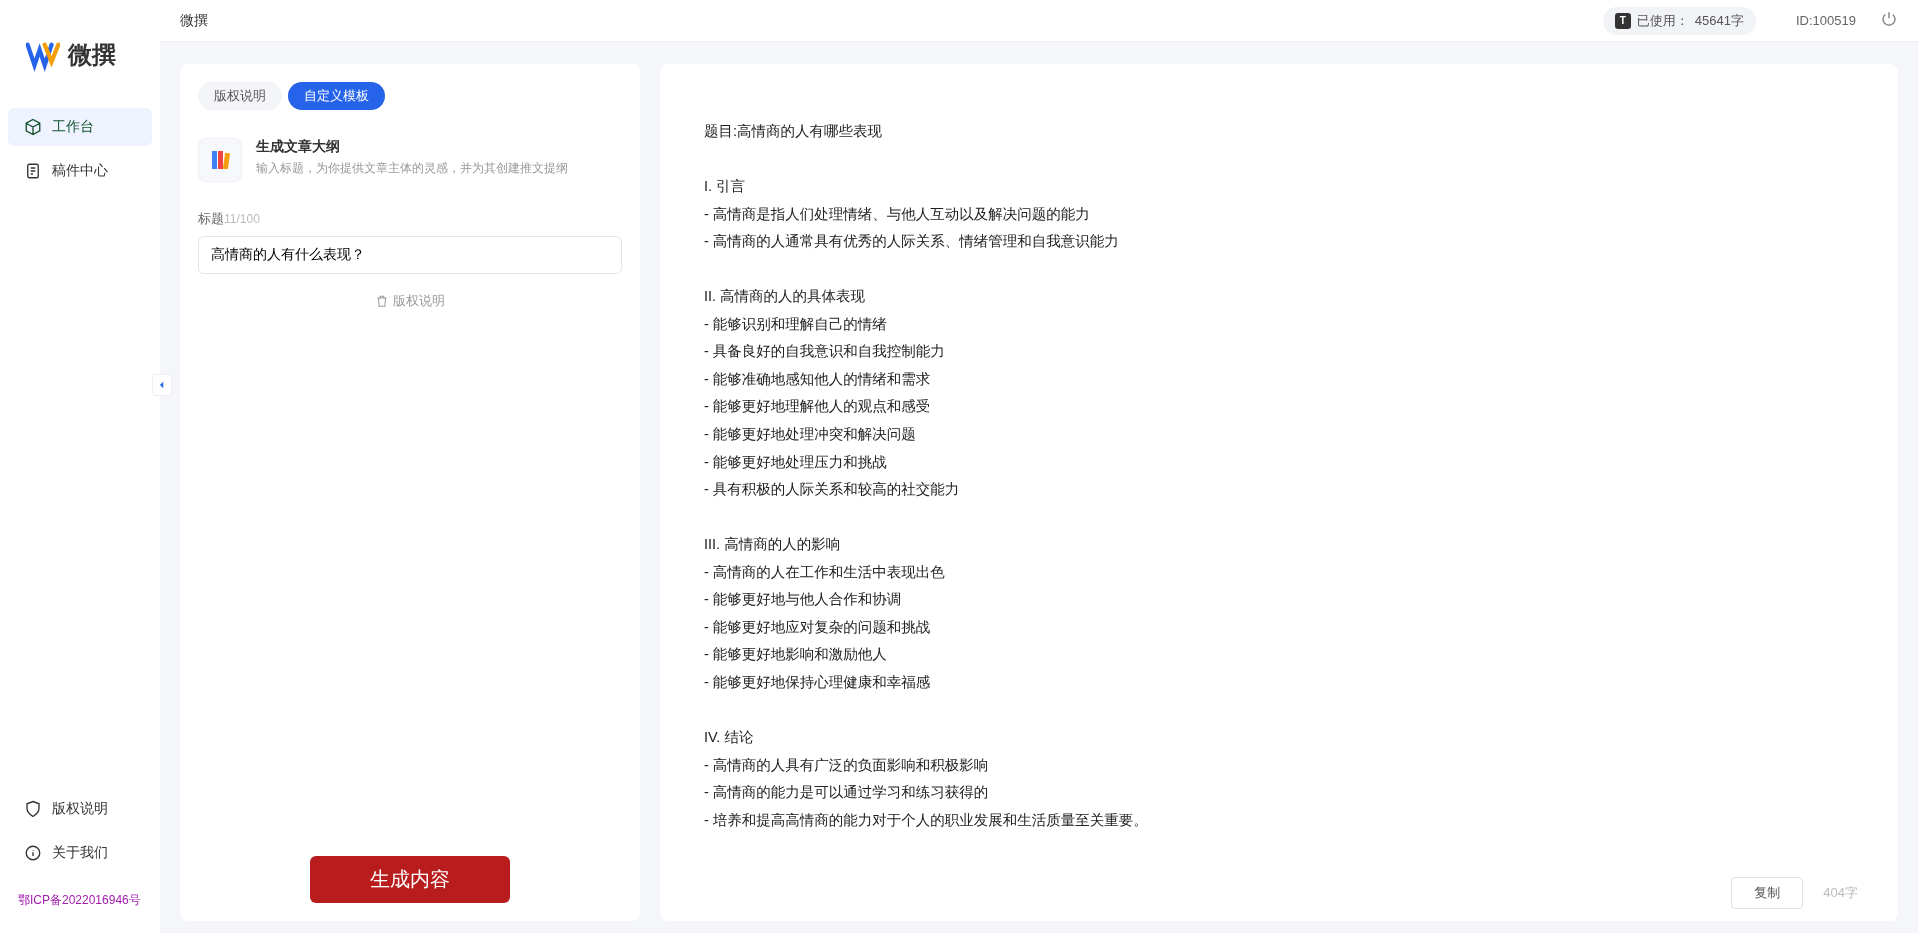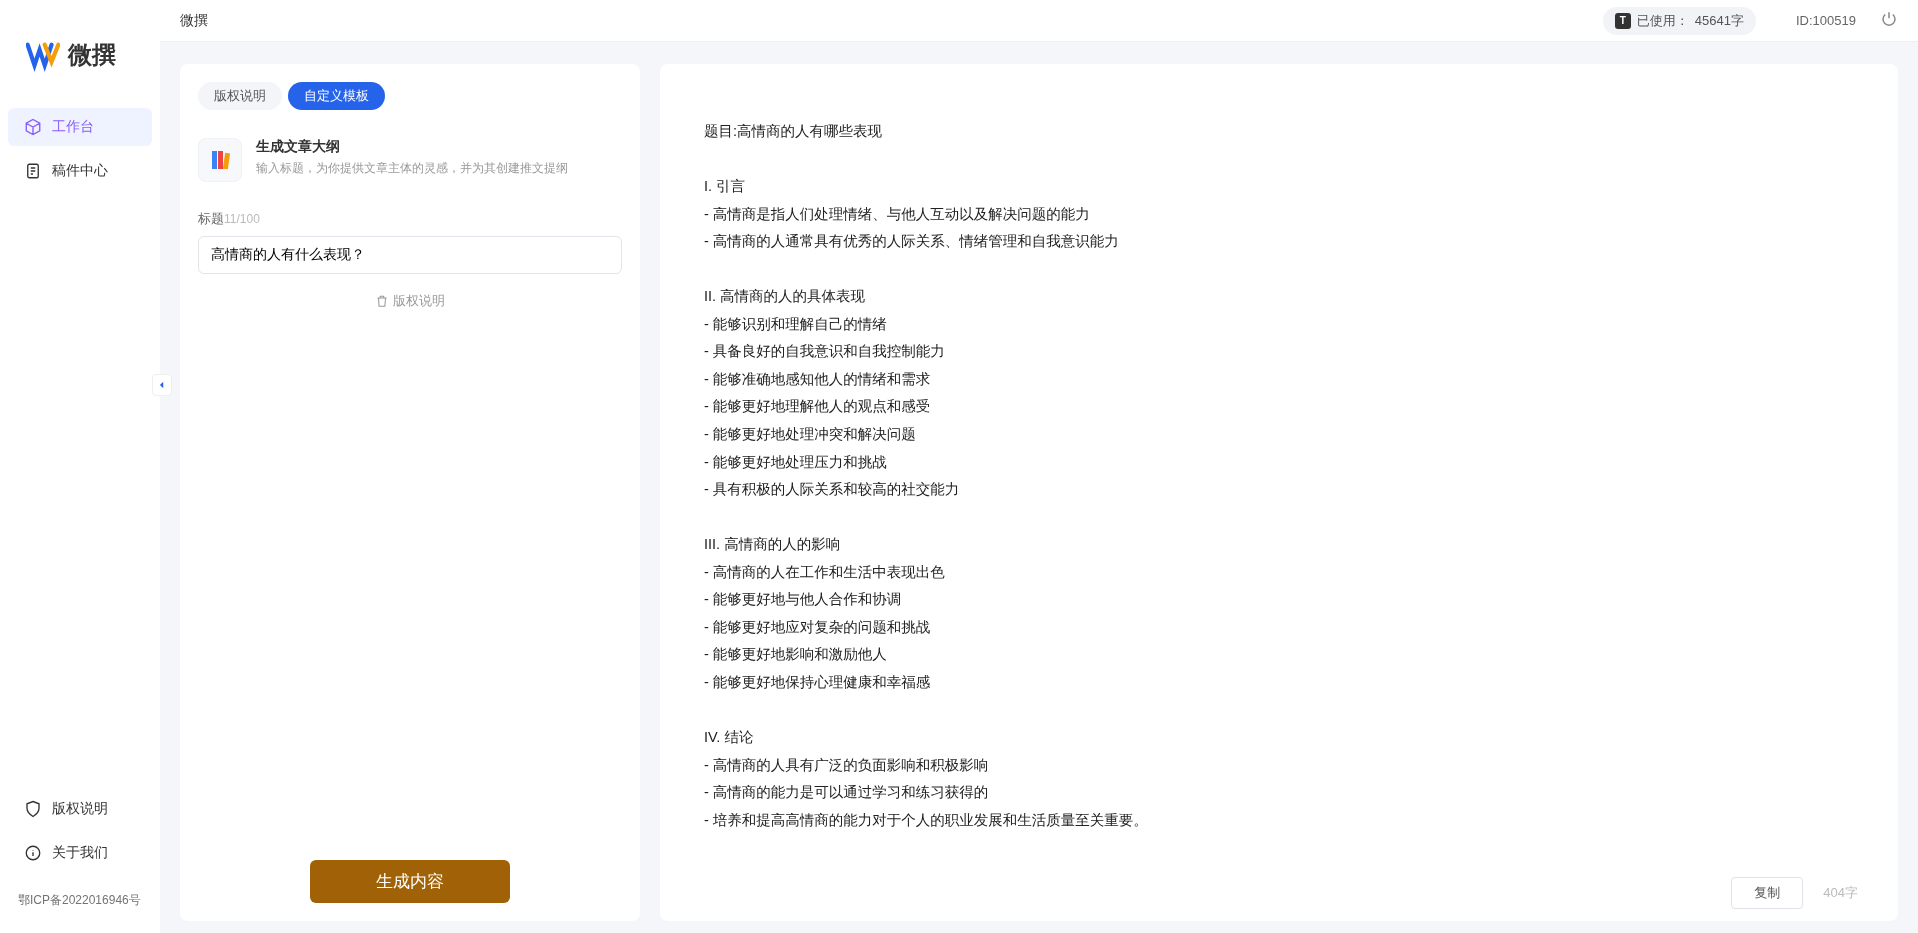--- a/index.html
+++ b/index.html
@@ -39,7 +39,7 @@
       cursor: pointer;
       color: #333;
     }
-    .nav-item.active { color: #8b5cf6; background: #eef3ff; }
+    .nav-item.active { color: #14532d; background: #eef3ff; }
     .nav-item svg { width: 18px; height: 18px; }
     .footer-nav { padding: 0 8px 8px; }
     .icp { font-size: 12px; color: #737373; padding: 6px 18px; }

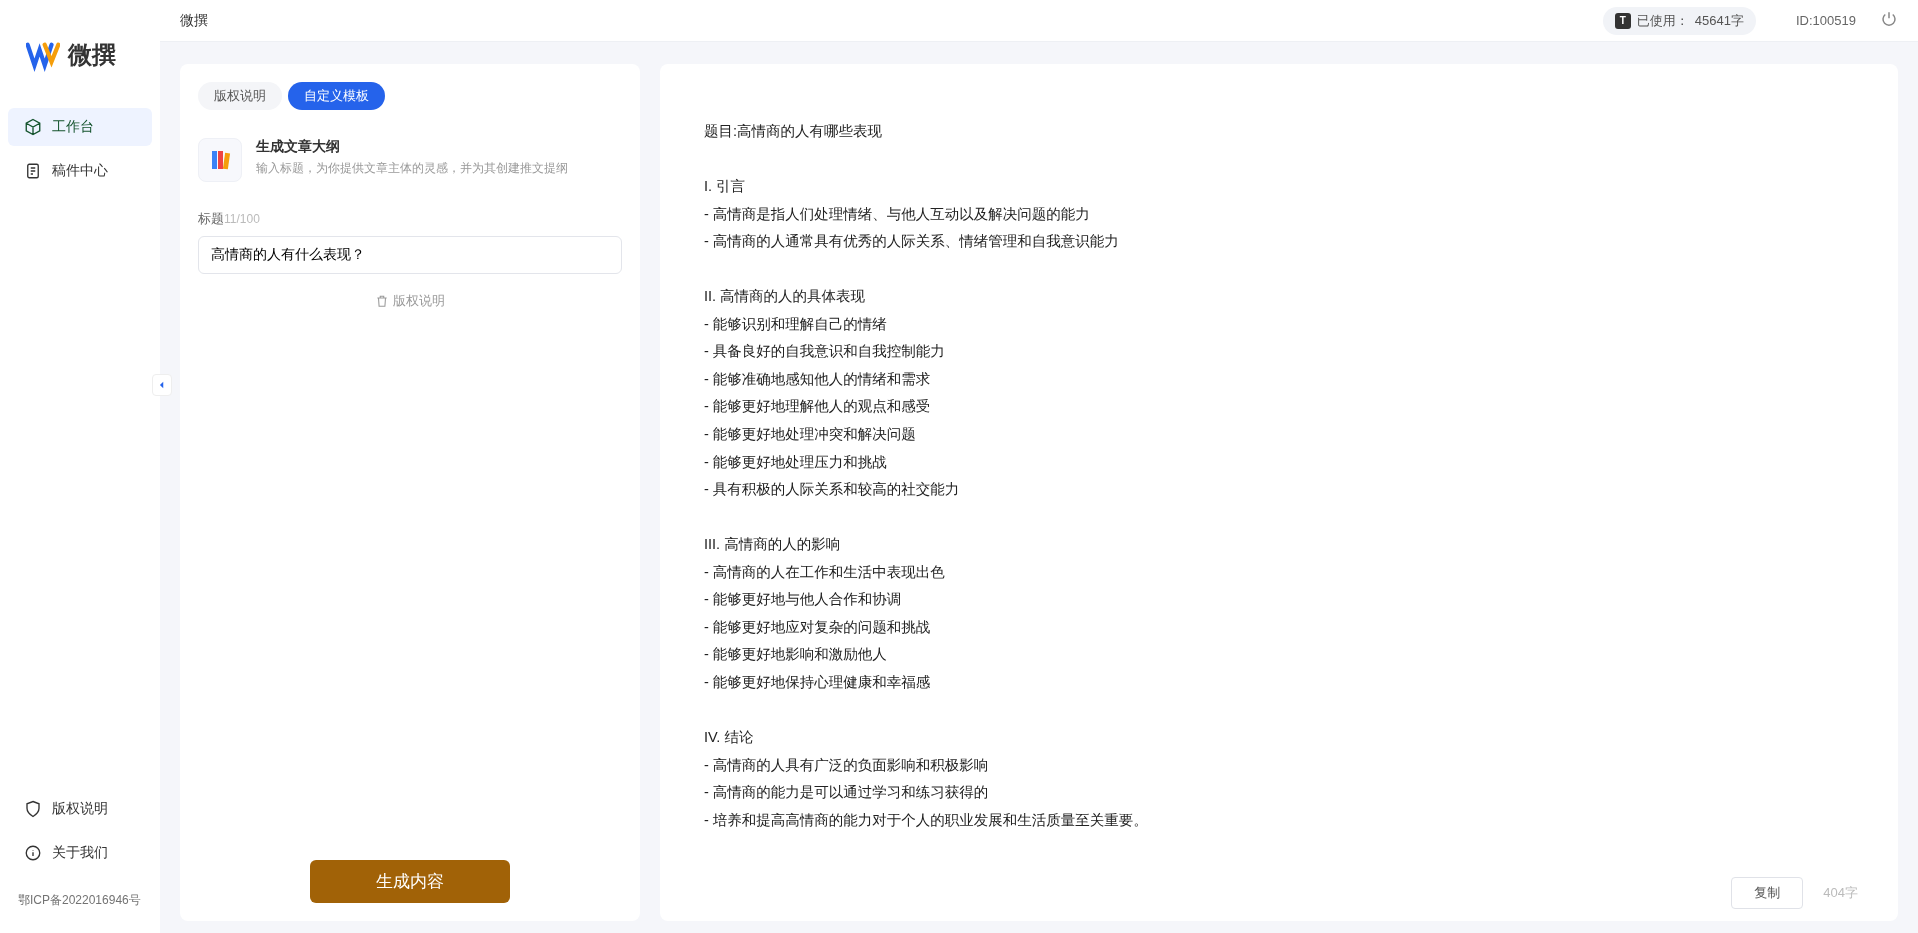--- a/index.html
+++ b/index.html
@@ -155,11 +155,11 @@
       margin: 0 auto;
       display: block;
       padding: 10px 0;
-      background: #a16207;
+      background: #b91c1c;
       color: #fff;
       border: none;
       border-radius: 6px;
-      font-size: 17px;
+      font-size: 20px;
       cursor: pointer;
     }
     .output-title-row { position: relative; text-align: center; padding: 0 40px 10px; }

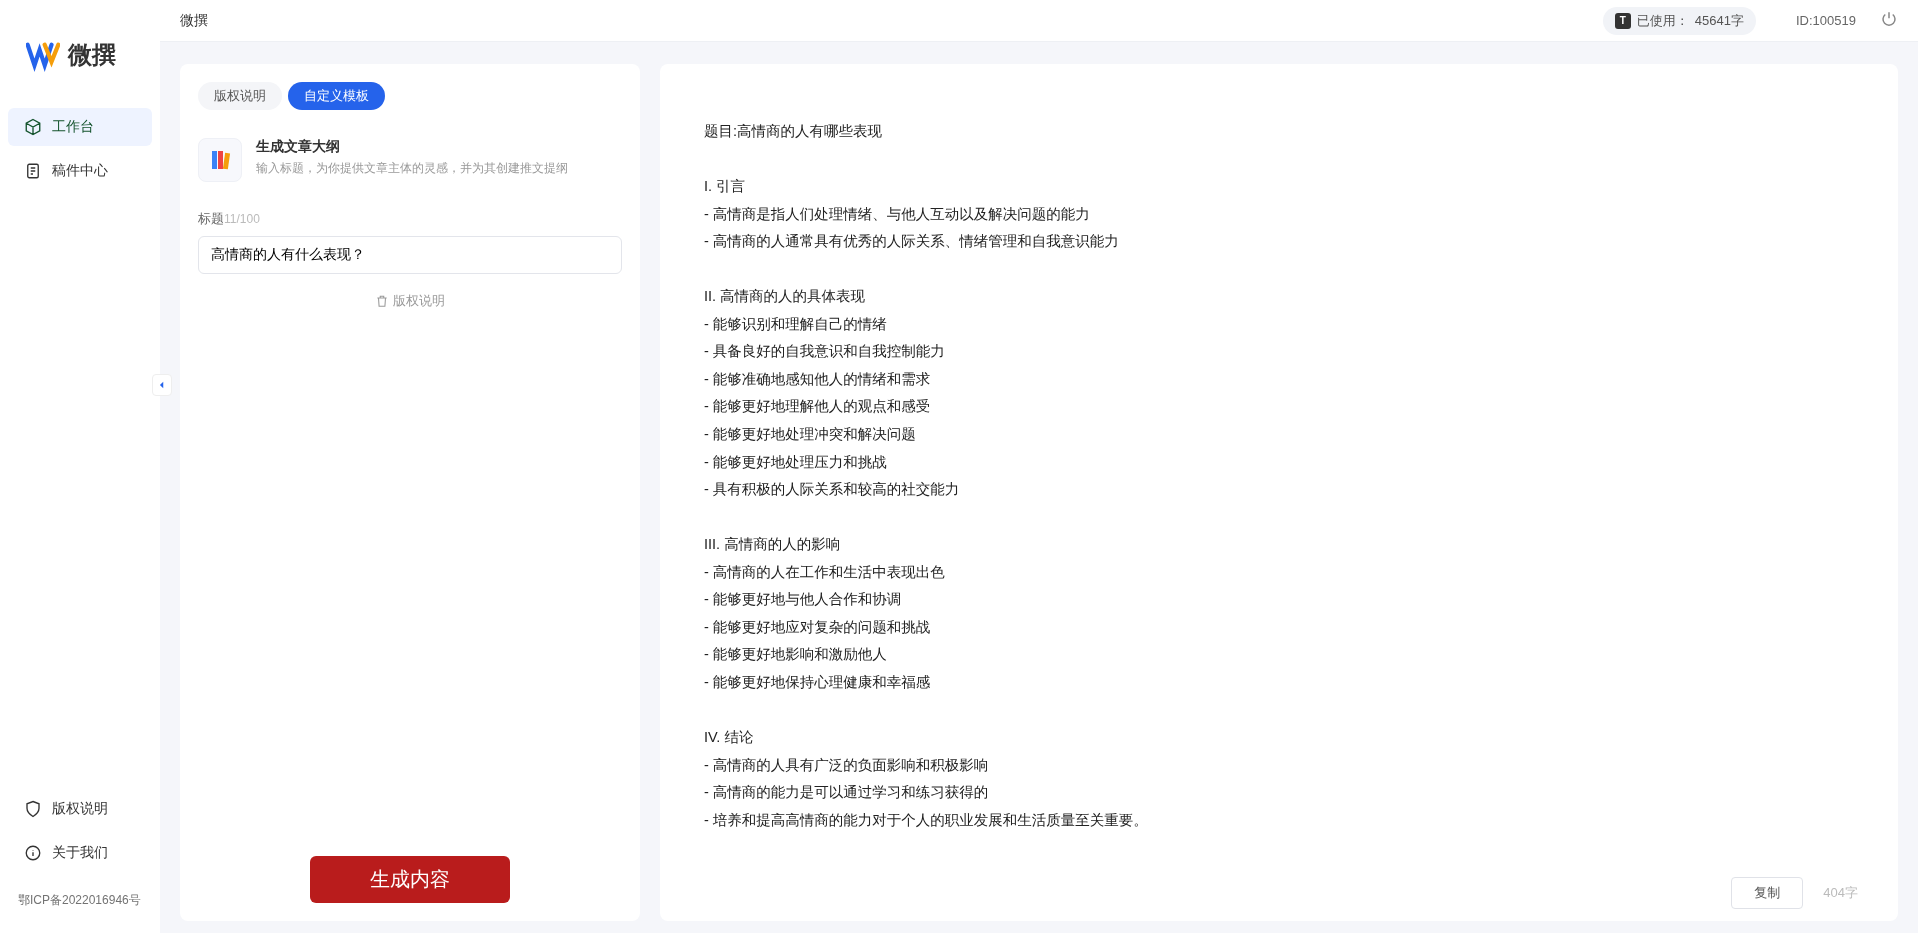--- a/index.html
+++ b/index.html
@@ -42,7 +42,7 @@
     .nav-item.active { color: #14532d; background: #eef3ff; }
     .nav-item svg { width: 18px; height: 18px; }
     .footer-nav { padding: 0 8px 8px; }
-    .icp { font-size: 12px; color: #737373; padding: 6px 18px; }
+    .icp { font-size: 12px; color: #a21caf; padding: 6px 18px; }
     .collapse-handle {
       position: absolute;
       top: 374px;

